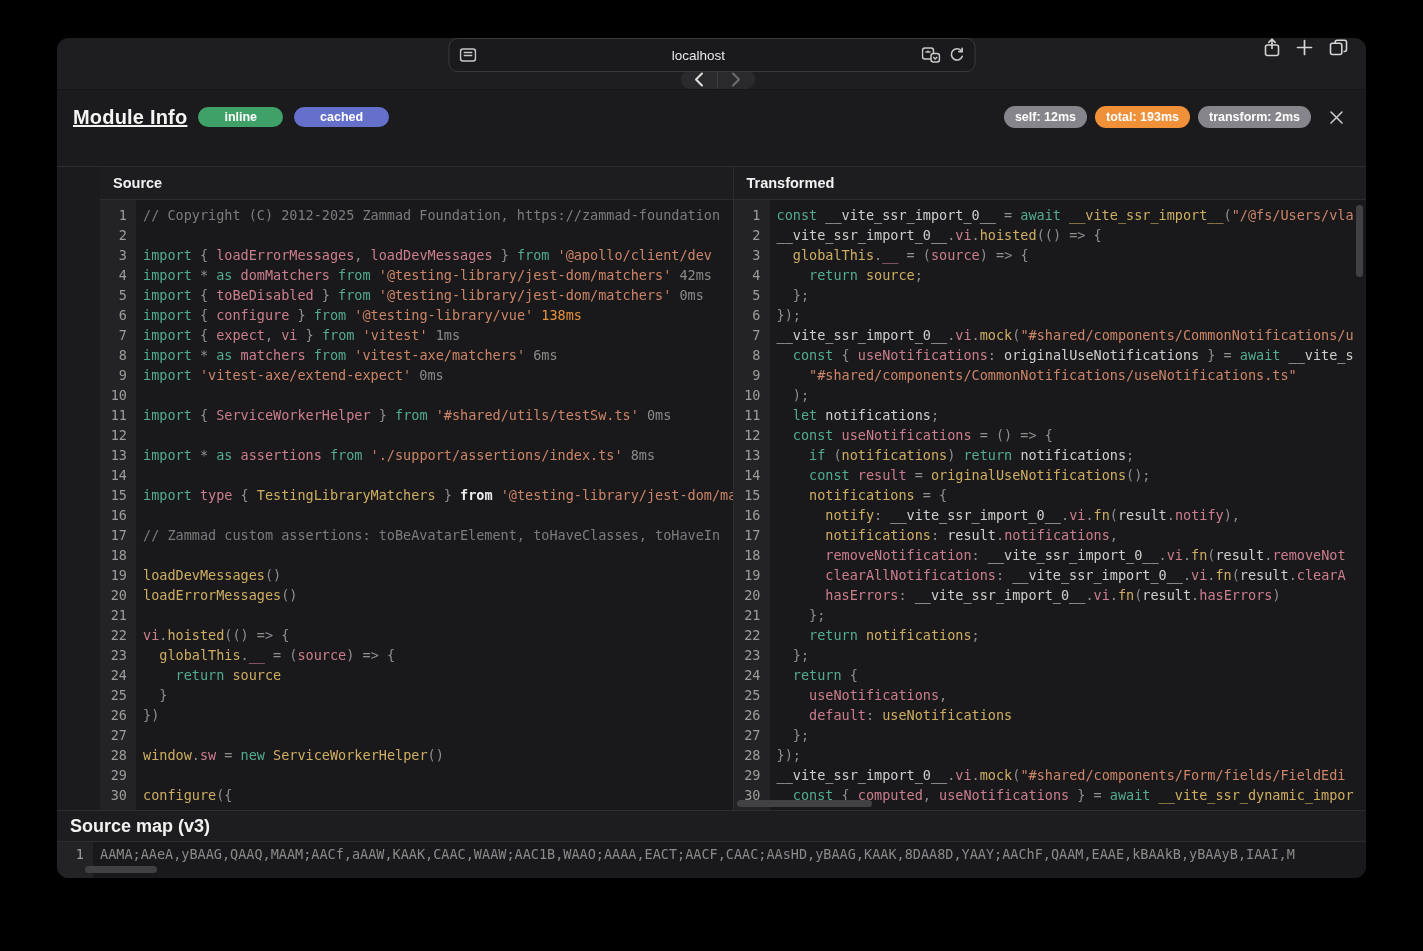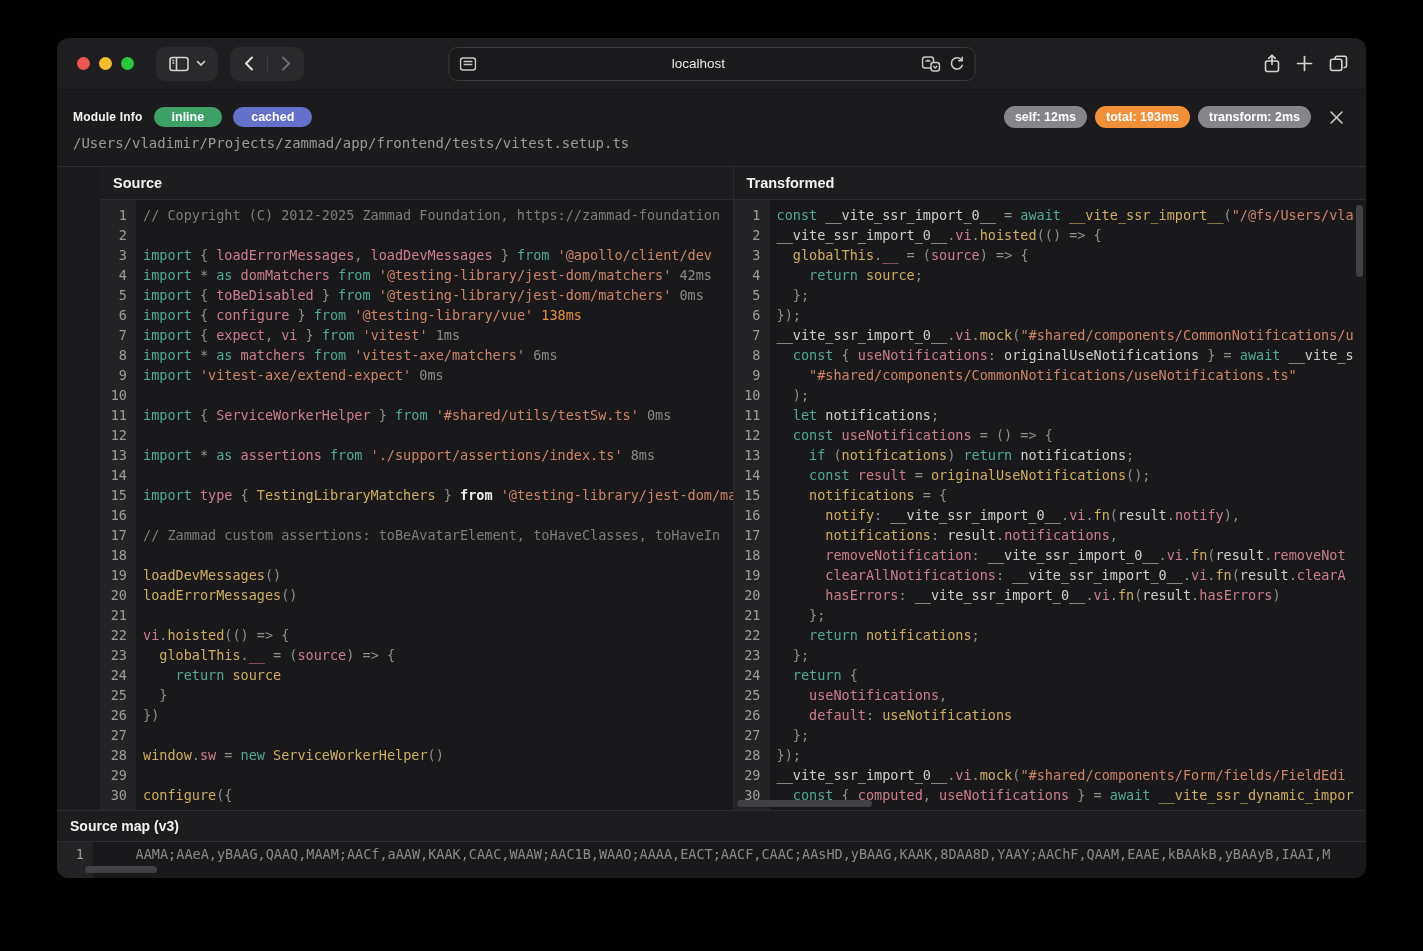--- a/index.html
+++ b/index.html
@@ -21,7 +21,7 @@
     border-radius:12px;overflow:hidden;}
   
   .toolbar{position:relative;height:52px;background:var(--toolbar-bg);display:flex;align-items:center;
-    border-bottom:1px solid #151517;}
+    border-bottom:1px solid #151517;flex-direction:column;}
   .traffic{display:flex;gap:9px;margin-left:20px;}
   .tl{width:13px;height:13px;border-radius:50%;}
   .tl.red{background:var(--traffic-red);}

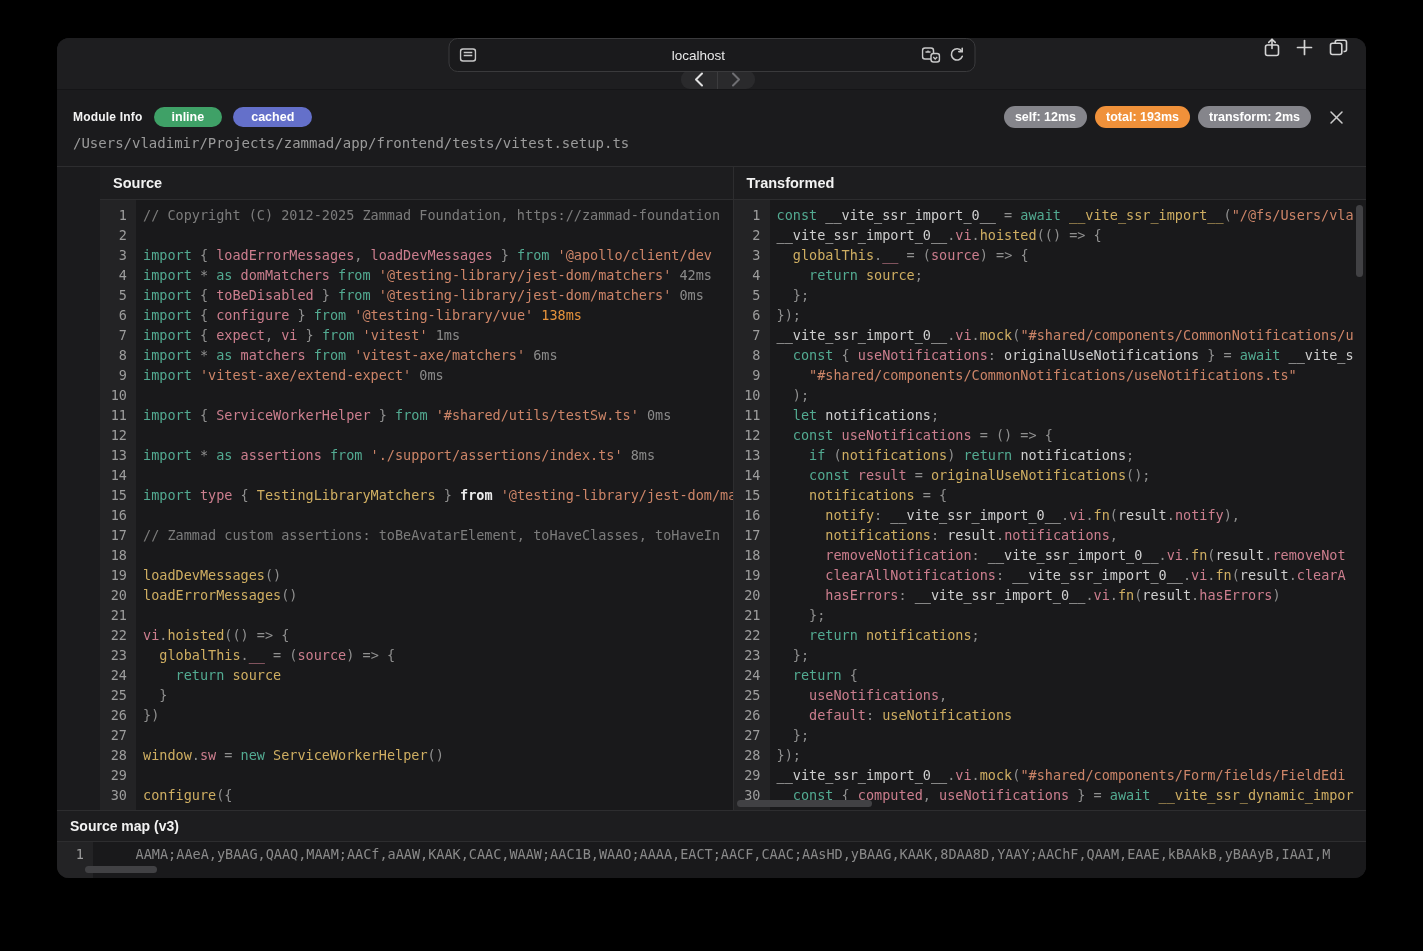--- a/index.html
+++ b/index.html
@@ -44,7 +44,7 @@
   
   .module-header{height:76px;background:var(--header-bg);padding:13px 16px 0 16px;}
   .mh-row1{display:flex;align-items:center;height:28px;}
-  .mh-title{color:#f4f4f4;font-size:12px;font-weight:700;letter-spacing:.2px;}
+  .mh-title{color:#f4f4f4;font-size:20px;font-weight:700;letter-spacing:.2px;text-decoration:underline;}
   .badge{margin-left:11px;color:#fff;font-size:12.5px;font-weight:600;padding:3px 18px;border-radius:11px;}
   .badge-green{background:var(--badge-green);}
   .badge-indigo{background:var(--badge-indigo);}

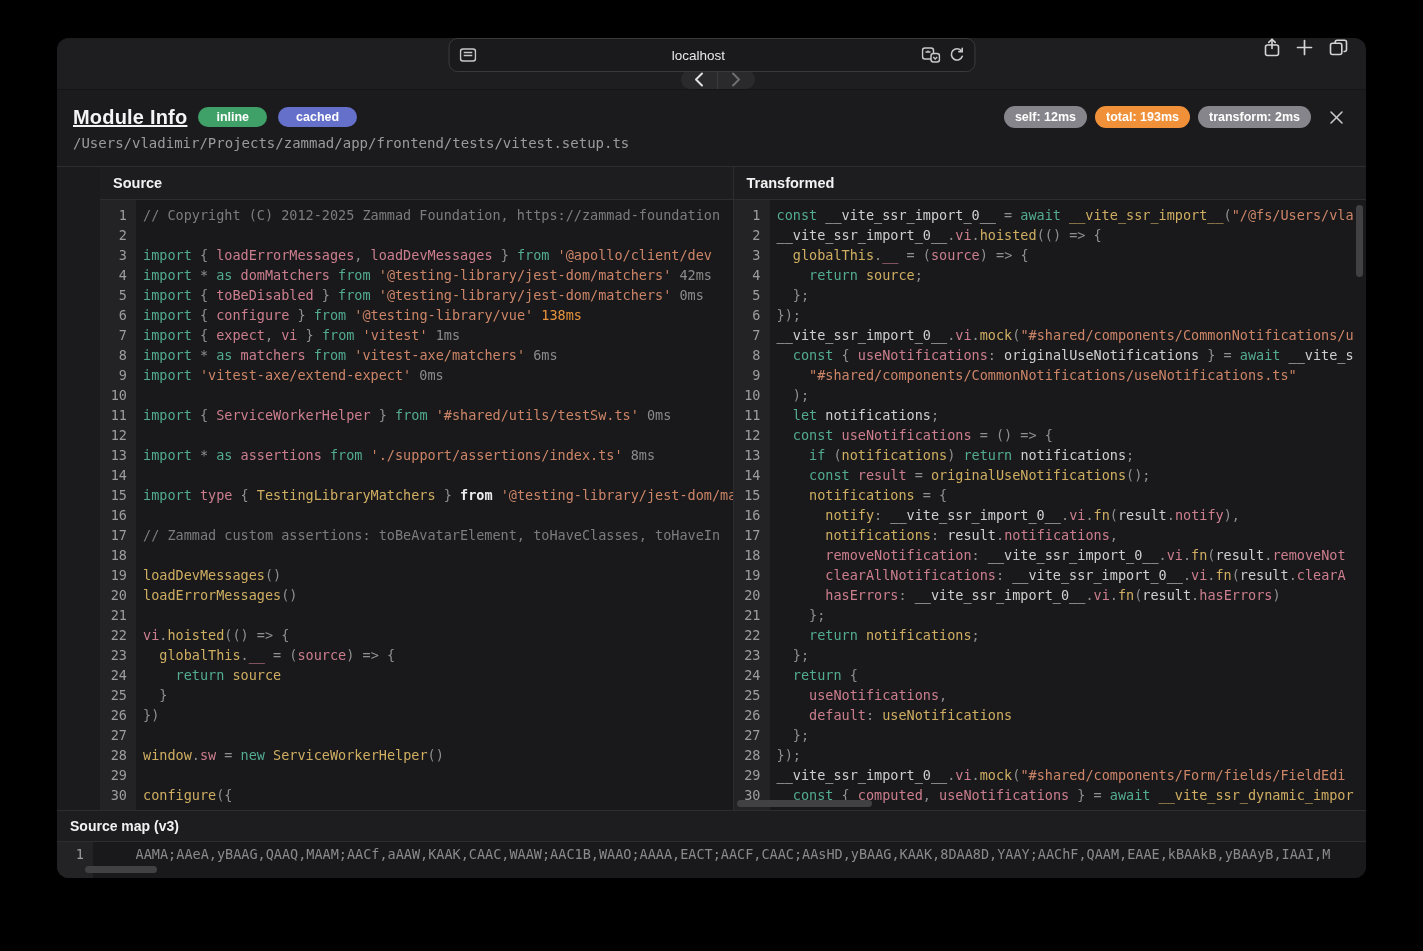--- a/index.html
+++ b/index.html
@@ -45,7 +45,7 @@
   .module-header{height:76px;background:var(--header-bg);padding:13px 16px 0 16px;}
   .mh-row1{display:flex;align-items:center;height:28px;}
   .mh-title{color:#f4f4f4;font-size:20px;font-weight:700;letter-spacing:.2px;text-decoration:underline;}
-  .badge{margin-left:11px;color:#fff;font-size:12.5px;font-weight:600;padding:3px 18px;border-radius:11px;}
+  .badge{margin-left:11px;color:#fff;font-size:12.5px;font-weight:600;padding:3px 26px;border-radius:11px;}
   .badge-green{background:var(--badge-green);}
   .badge-indigo{background:var(--badge-indigo);}
   .mh-spacer{flex:1;}

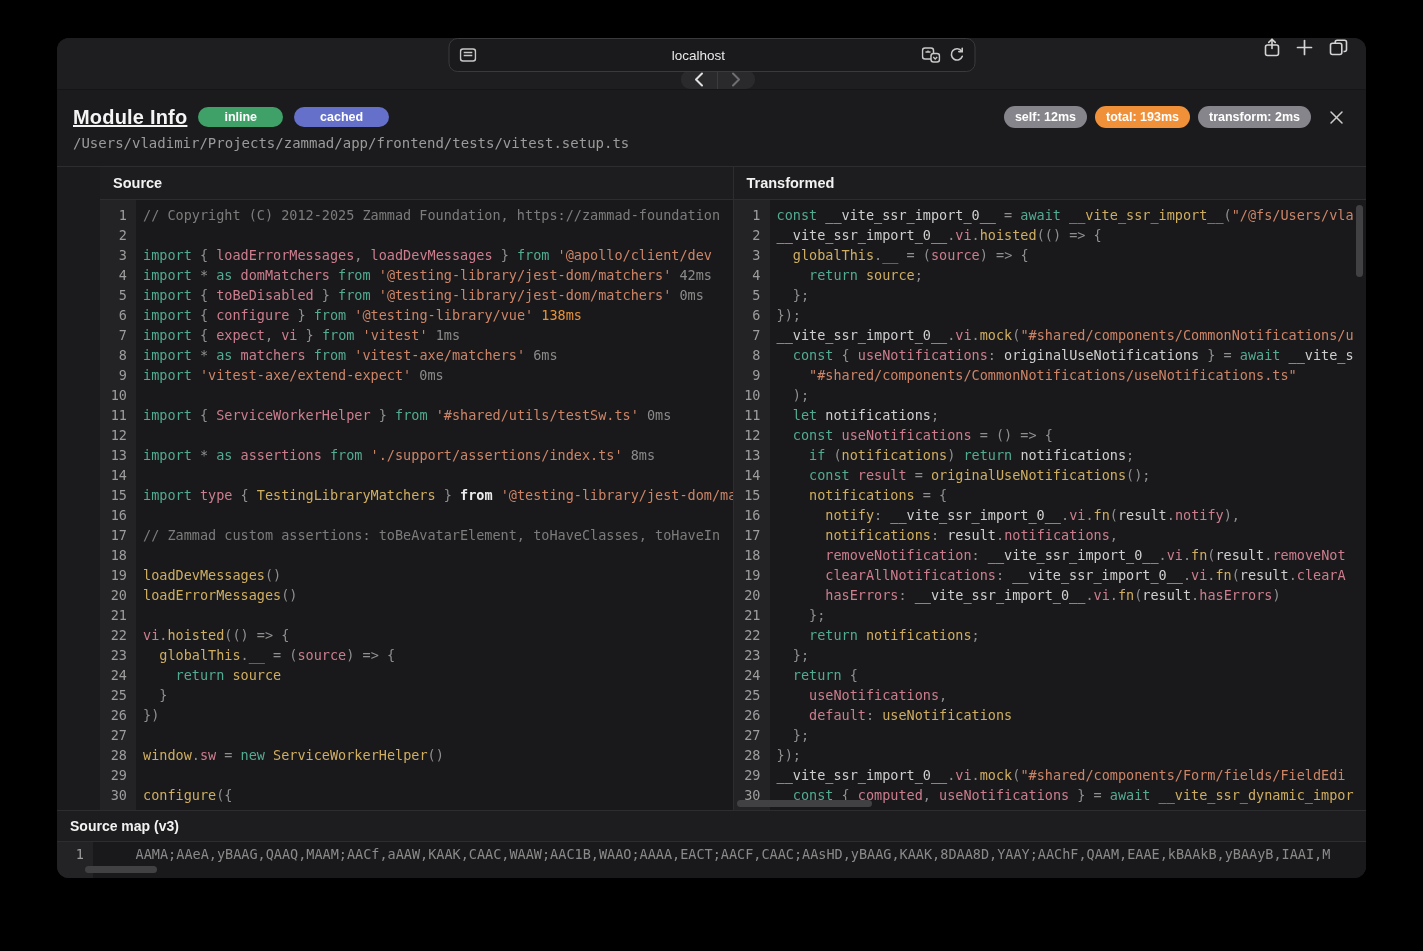--- a/index.html
+++ b/index.html
@@ -199,7 +199,6 @@
         </svg>
       </button>
     </div>
-    <div class="mh-path">/Users/vladimir/Projects/zammad/app/frontend/tests/vitest.setup.ts</div>
   </div>
 
   <div class="panels">

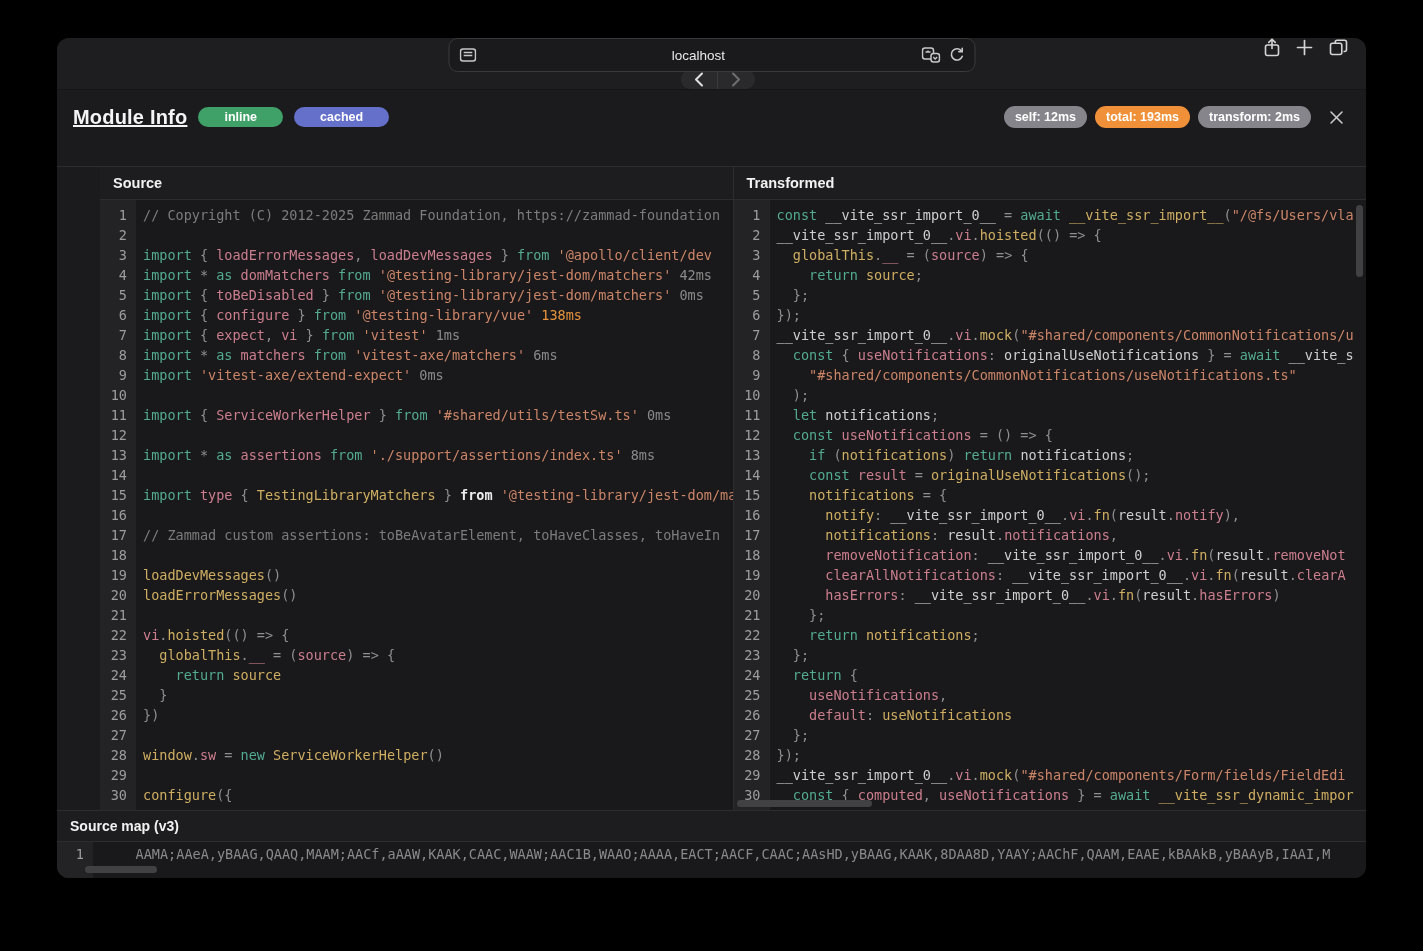--- a/index.html
+++ b/index.html
@@ -75,7 +75,7 @@
   .tk-p{color:var(--syn-punct);}
   .tk-c{color:var(--syn-comment);}
   .tk-t{color:var(--syn-plain);margin-top:42px;}
-  .tk-m{color:var(--syn-timing);text-align:center;}
+  .tk-m{color:var(--syn-timing);}
   .tk-mo{color:var(--syn-timing-slow);font-weight:400;}
   .tk-w{color:var(--syn-white);font-weight:700;}
   .vscroll{position:absolute;right:3px;top:5px;width:7px;height:72px;border-radius:4px;

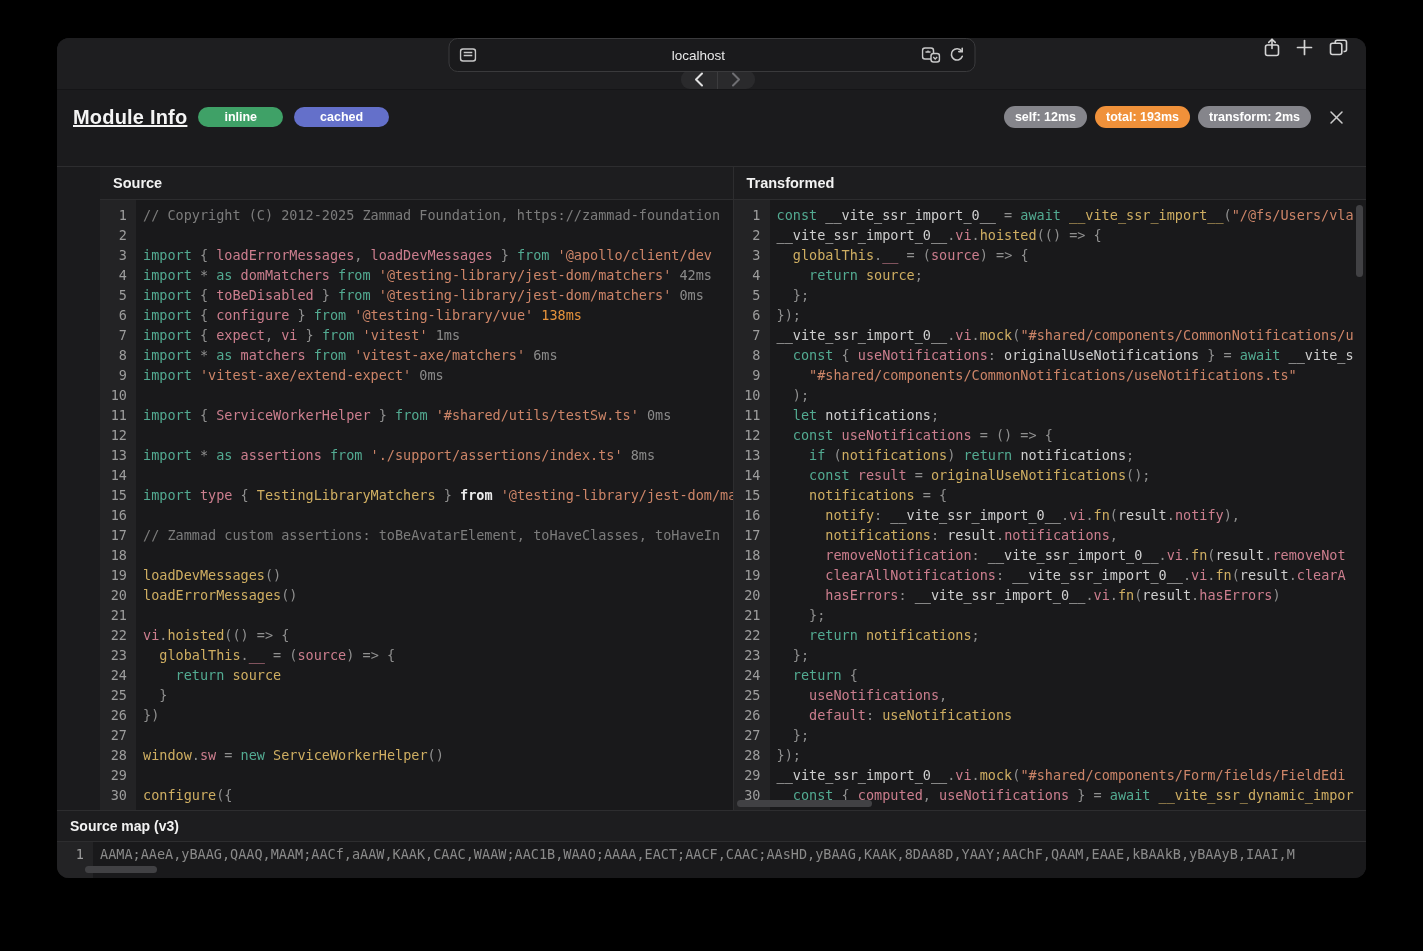--- a/index.html
+++ b/index.html
@@ -84,7 +84,7 @@
     background:var(--scrollbar-thumb);z-index:2;}
   
   .sourcemap{height:67px;border-top:1px solid var(--divider);background:#1d1d1f;position:relative;}
-  .sm-head{height:30px;line-height:30px;padding-left:13px;color:var(--panel-title);font-size:14px;font-weight:700;}
+  .sm-head{height:30px;line-height:30px;padding-left:13px;color:var(--panel-title);font-size:18px;font-weight:700;}
   .sm-body{position:relative;height:37px;background:var(--code-bg);border-top:1px solid var(--divider);
     font-family:"DejaVu Sans Mono",monospace;font-size:13.5px;overflow:hidden;padding-top:2px;}
   .sm-scroll{position:absolute;left:28px;bottom:5px;width:72px;height:7px;border-radius:4px;

